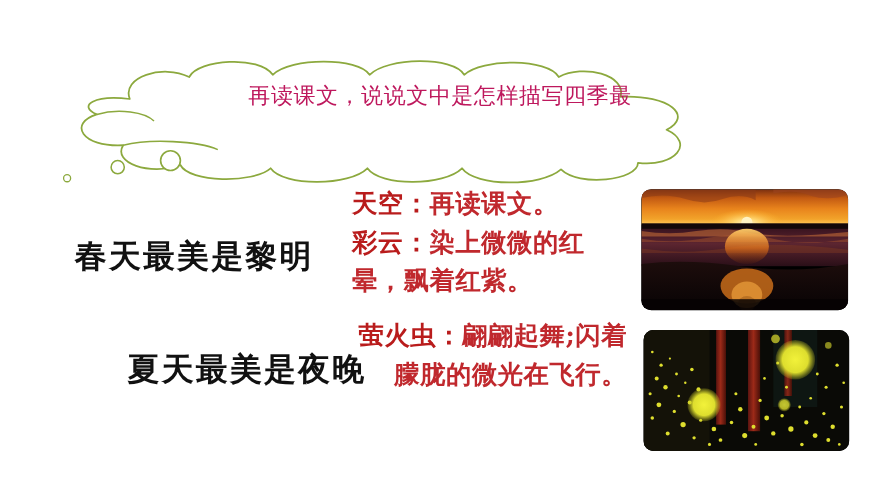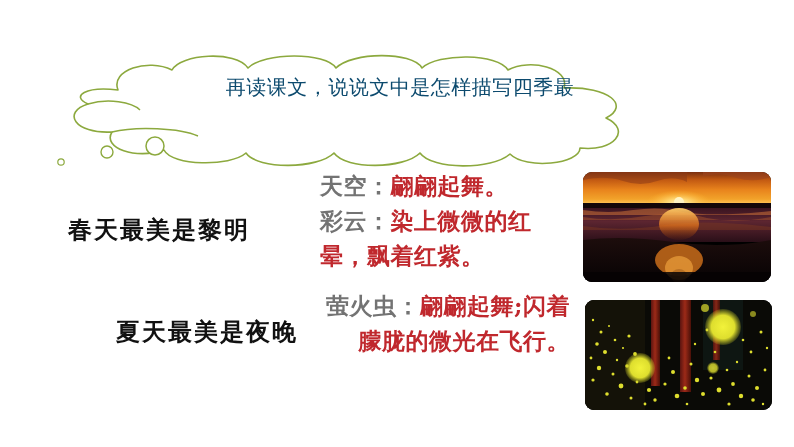--- a/index.html
+++ b/index.html
@@ -27,7 +27,7 @@
     font-family:"DejaVu Sans","Liberation Sans",sans-serif;
     font-size:20px;
     line-height:30px;
-    color:#0c4a6e;
+    color:#be185d;
     letter-spacing:0.5px;
     font-weight:500;
   }

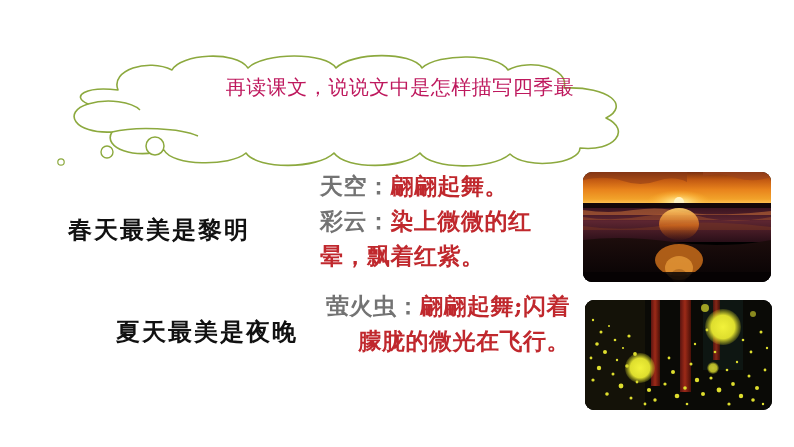--- a/index.html
+++ b/index.html
@@ -56,7 +56,7 @@
     letter-spacing:0.5px;
     font-weight:600;
   }
-  .desc .lbl{color:#737373;}
+  .desc .lbl{color:#b91c1c;}
   .desc .val{color:#C0282D;}
   #desc-spring{left:320px;top:168px;}
   #desc-summer{left:320px;top:288px;text-align:right;}

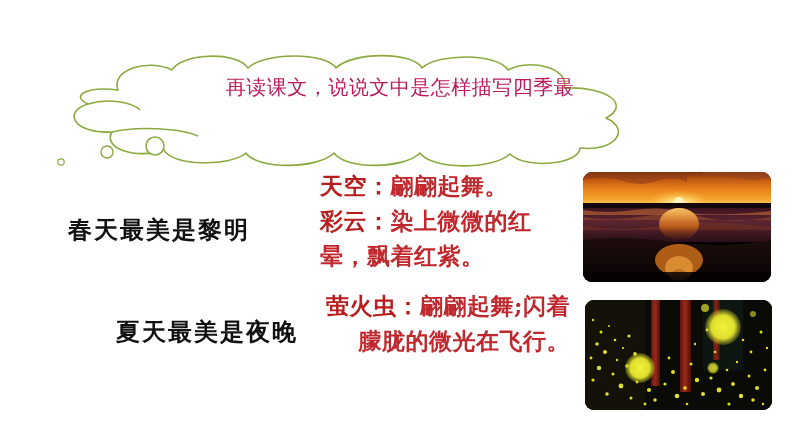--- a/index.html
+++ b/index.html
@@ -114,7 +114,7 @@
   <div class="season" id="season-spring">春天最美是黎明</div>
 
   <div class="desc" id="desc-spring">
-    <span class="lbl">天空：</span><span class="val">翩翩起舞。</span><br>
+    <span class="lbl">天空：</span><span class="val">再读课文。</span><br>
     <span class="lbl">彩云：</span><span class="val">染上微微的红晕，飘着红紫。</span>
   </div>
 

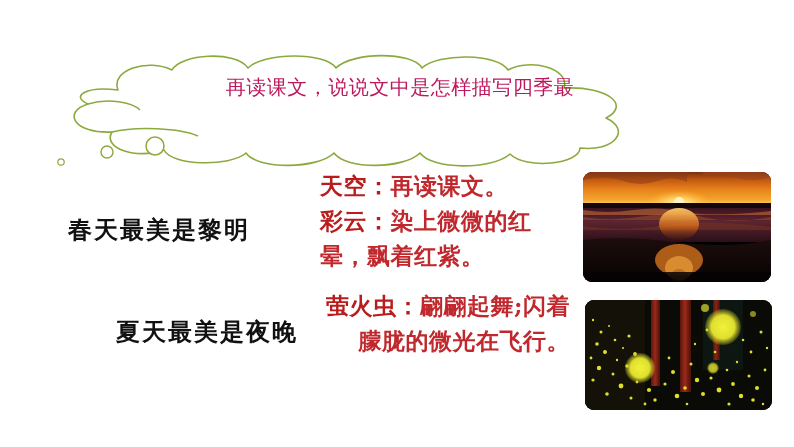--- a/index.html
+++ b/index.html
@@ -37,7 +37,7 @@
   .season{
     position:absolute;
     font-family:"DejaVu Serif","Liberation Serif",serif;
-    font-size:24px;
+    font-size:29px;
     letter-spacing:2px;
     color:#111111;
     white-space:nowrap;

